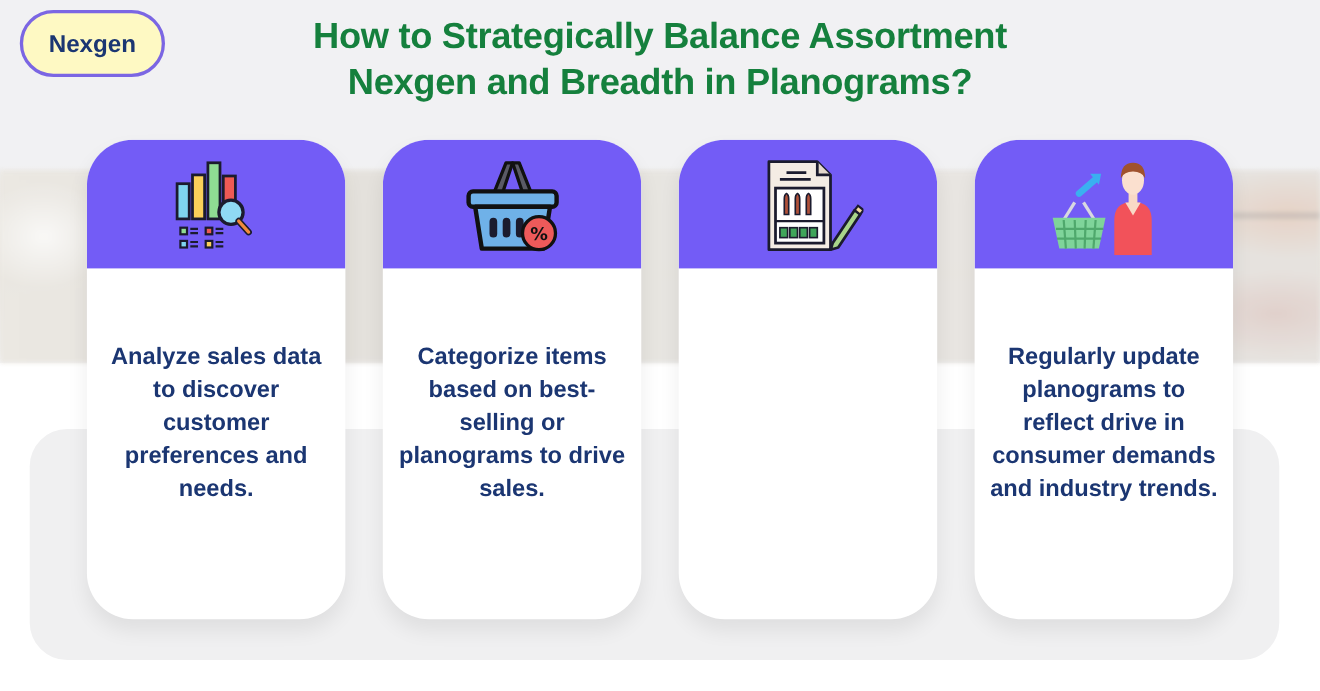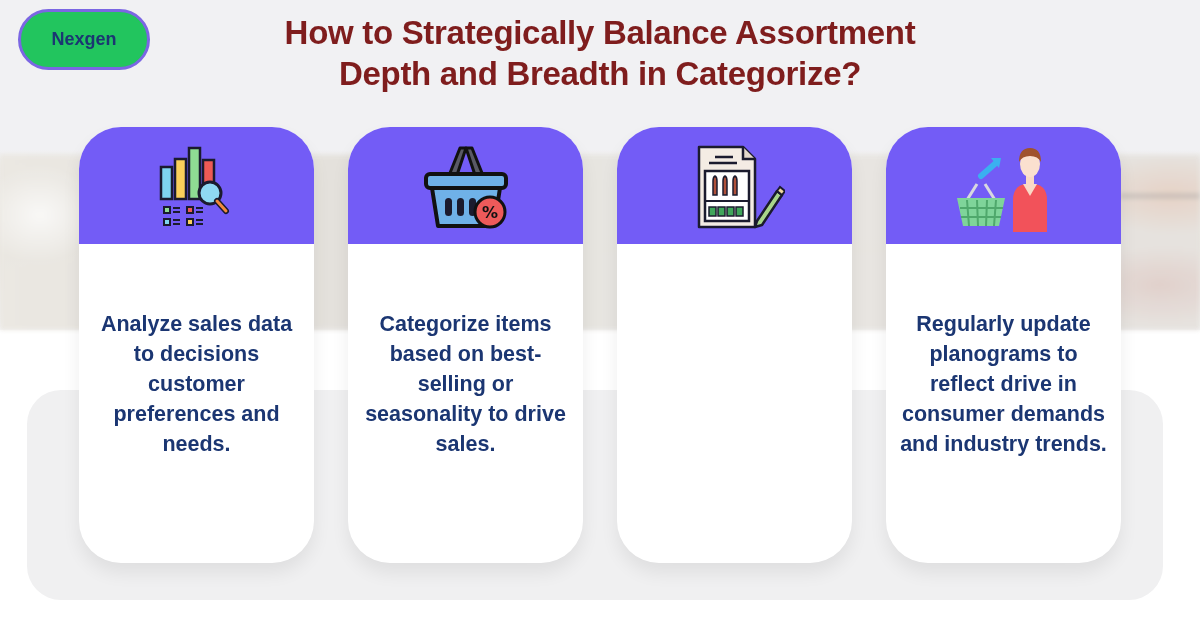--- a/index.html
+++ b/index.html
@@ -33,9 +33,9 @@
     }
     .logo {
       position: absolute; left: 18px; top: 9px; width: 132px; height: 61px;
-      border: 3px solid #7b66e3; border-radius: 31px; background: #22c55e;
+      border: 3px solid #7b66e3; border-radius: 31px; background: #fef9c3;
       display: flex; align-items: center; justify-content: center;
-      color: #1b3672; font-weight: 700; font-size: 18px;
+      color: #1b3672; font-weight: 700; font-size: 22px;
     }
     .title {
       position: absolute; left: 190px; top: 12px; width: 820px;

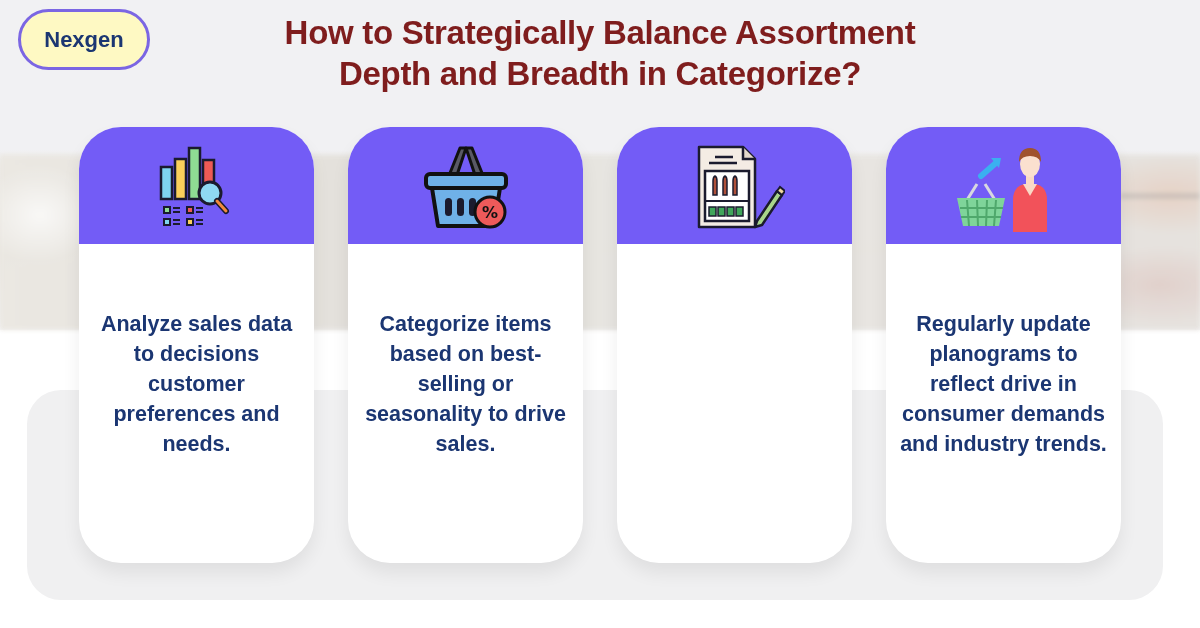--- a/index.html
+++ b/index.html
@@ -39,7 +39,7 @@
     }
     .title {
       position: absolute; left: 190px; top: 12px; width: 820px;
-      text-align: center; color: #7f1d1d; font-weight: 700; font-size: 33px; line-height: 41px;
+      text-align: center; color: #15803d; font-weight: 700; font-size: 33px; line-height: 41px;
       letter-spacing: -0.3px;
     }
     .card {

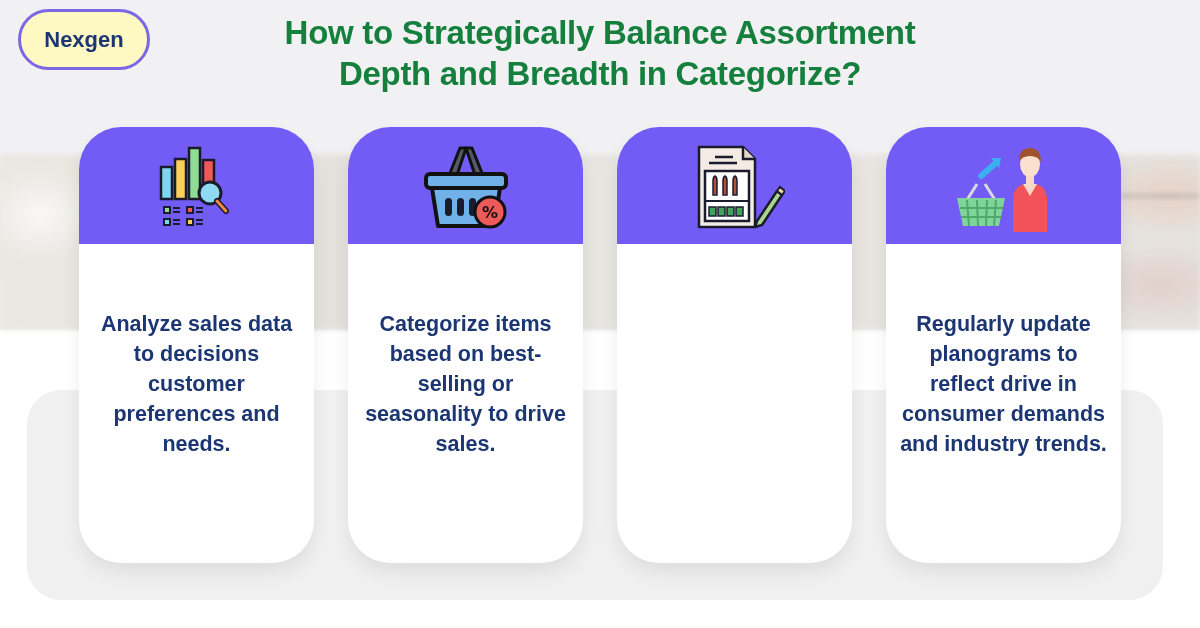--- a/index.html
+++ b/index.html
@@ -73,7 +73,7 @@
 
 <h1 class="title">
   <span>How to Strategically Balance Assortment</span><br>
-  <span>Depth and Breadth in Categorize?</span>
+  <span>Nexgen and Breadth in Planograms?</span>
 </h1>
 
 <div class="card" style="left:79px;">

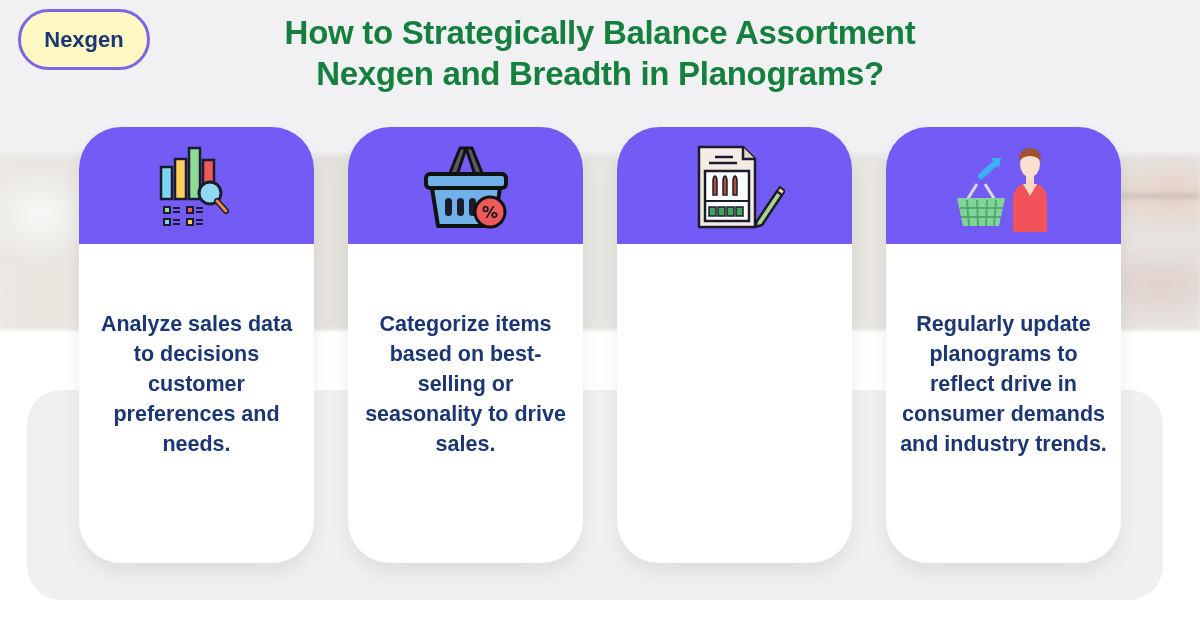--- a/index.html
+++ b/index.html
@@ -103,7 +103,7 @@
     </span>
   </div>
   <div class="card-body">
-    <p class="card-text">Analyze sales data to decisions customer preferences and needs.</p>
+    <p class="card-text">Analyze sales data to discover customer preferences and needs.</p>
   </div>
 </div>
 

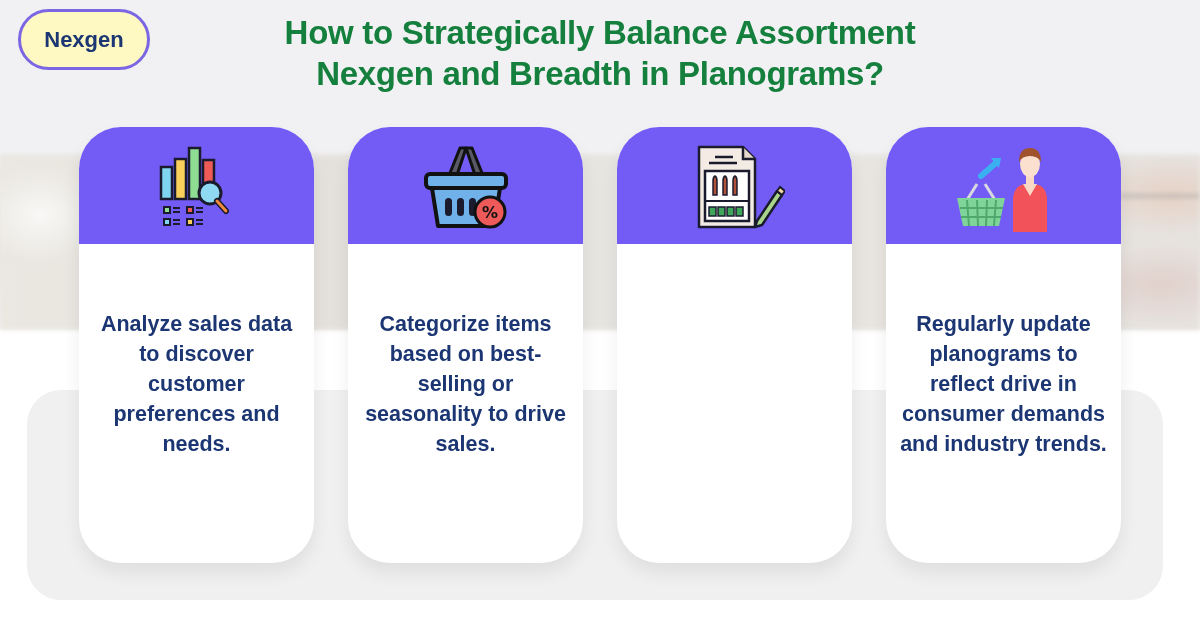--- a/index.html
+++ b/index.html
@@ -124,7 +124,7 @@
     </span>
   </div>
   <div class="card-body">
-    <p class="card-text">Categorize items based on best-selling or seasonality to drive sales.</p>
+    <p class="card-text">Categorize items based on best-selling or planograms to drive sales.</p>
   </div>
 </div>
 

